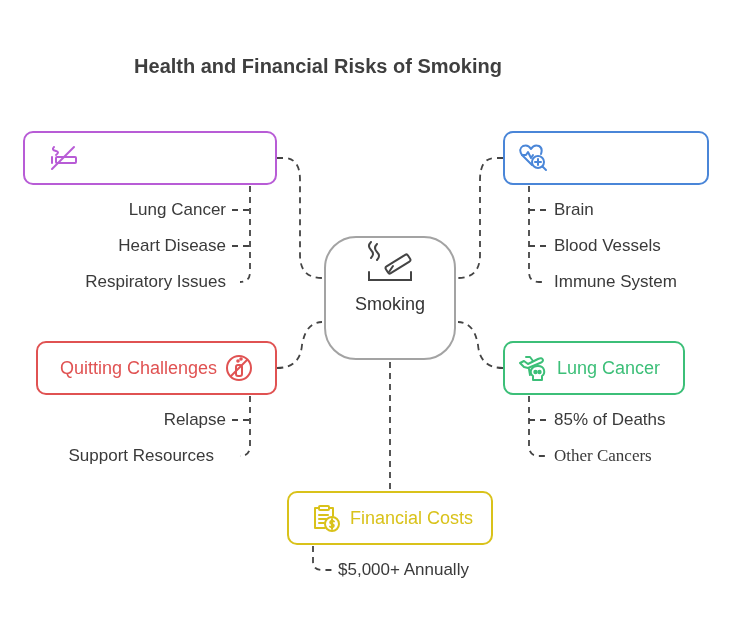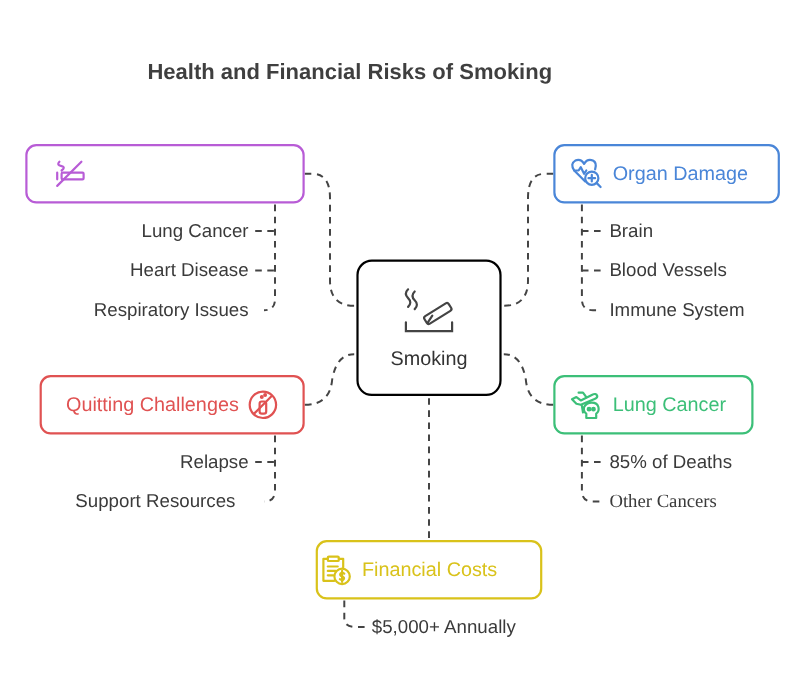--- a/index.html
+++ b/index.html
@@ -92,7 +92,6 @@
       <line x1="24.5" y1="23.5" x2="28" y2="27"></line>
     </svg>
   </span>
-  <span>Organ Damage</span>
 </div>
 <div class="leaf" style="left:554px; top:200px;">Brain</div>
 <div class="leaf" style="left:554px; top:236px;">Blood Vessels</div>

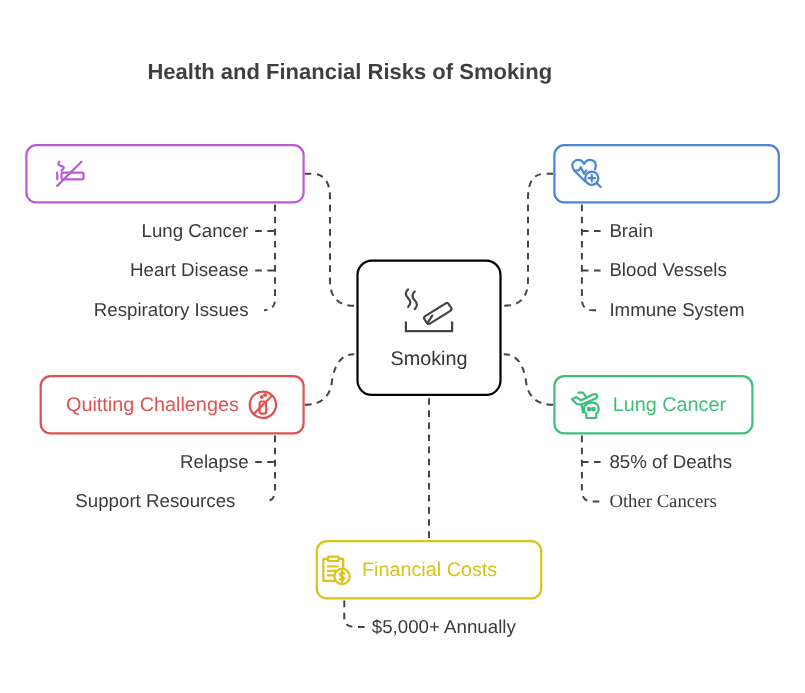--- a/index.html
+++ b/index.html
@@ -13,8 +13,8 @@
   .box .icon { width: 32px; height: 32px; display: inline-flex; align-items: center; justify-content: center; }
   .box .icon svg { width: 30px; height: 30px; }
   .center { position: absolute; left: 324px; top: 236px; width: 132px; height: 124px; box-sizing: border-box;
-            border: 2px solid #000000; border-radius: 14px; background: #fff; display: flex; flex-direction: column;
-            align-items: center; justify-content: center; }
+            border: 2px solid #a3a3a3; border-radius: 32px; background: #fff; display: flex; flex-direction: column;
+            align-items: center; justify-content: flex-start; }
   .center .label { font-size: 18px; color: #333; margin-top: 4px; }
   .leaf { position: absolute; font-size: 17px; color: #3a3a3a; white-space: nowrap; }
 </style>

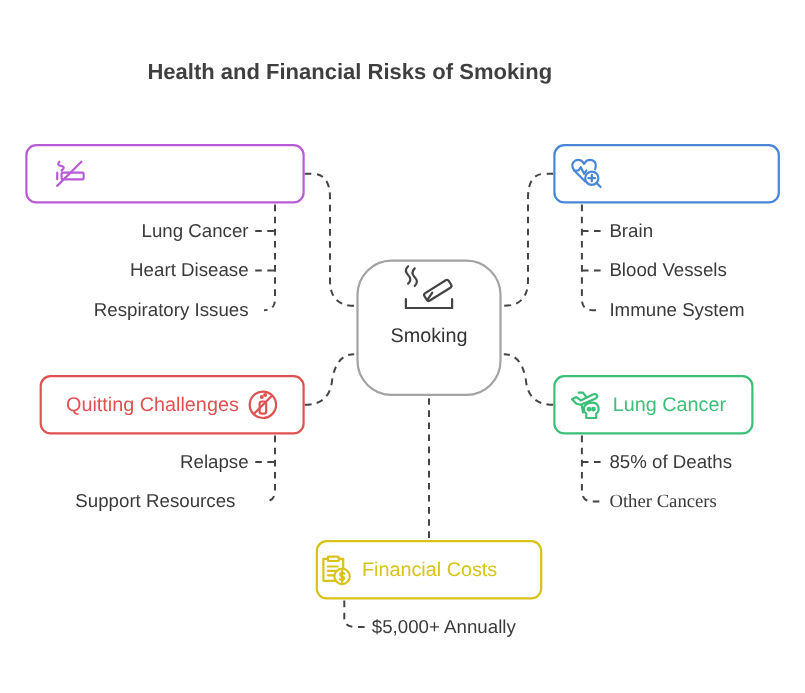--- a/index.html
+++ b/index.html
@@ -128,7 +128,7 @@
 <div class="leaf" style="left:554px; top:410px;text-align:center;">85% of Deaths</div>
 <div class="leaf" style="left:554px; top:446px;font-family:Liberation Serif, serif;">Other Cancers</div>
 
-<div class="box" style="left:287px; top:491px; width:206px; height:54px; border-color:#d9c21a; color:#d9c21a; padding-left:0;">
+<div class="box" style="left:287px; top:491px; width:206px; height:54px; border-color:#d9c21a; color:#d9c21a; padding-left:21px;">
   <span class="icon" style="margin-right:8px;">
     <svg viewBox="0 0 30 30" fill="none" stroke="#d9c21a" stroke-width="2" stroke-linecap="round" stroke-linejoin="round">
       <path d="M14,25 L4,25 L4,5 L8,5"></path>

